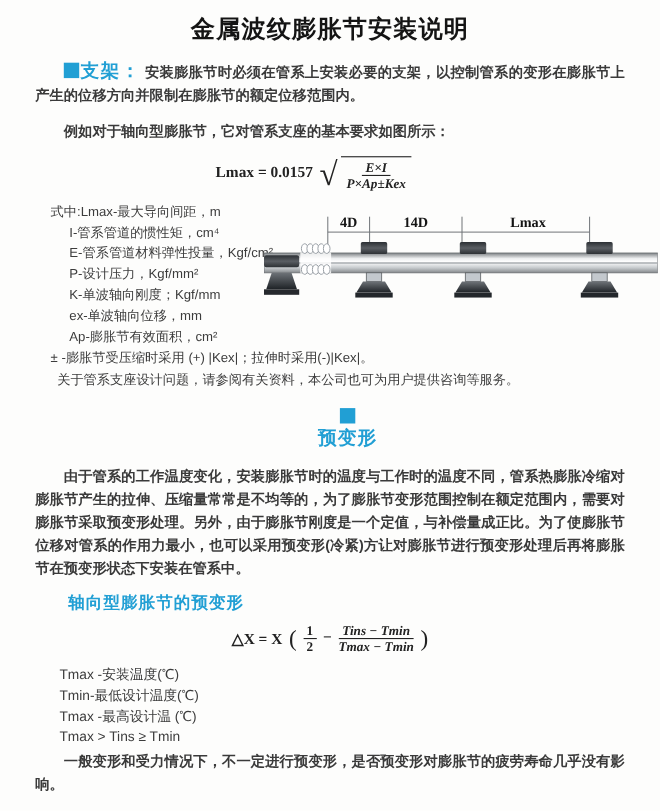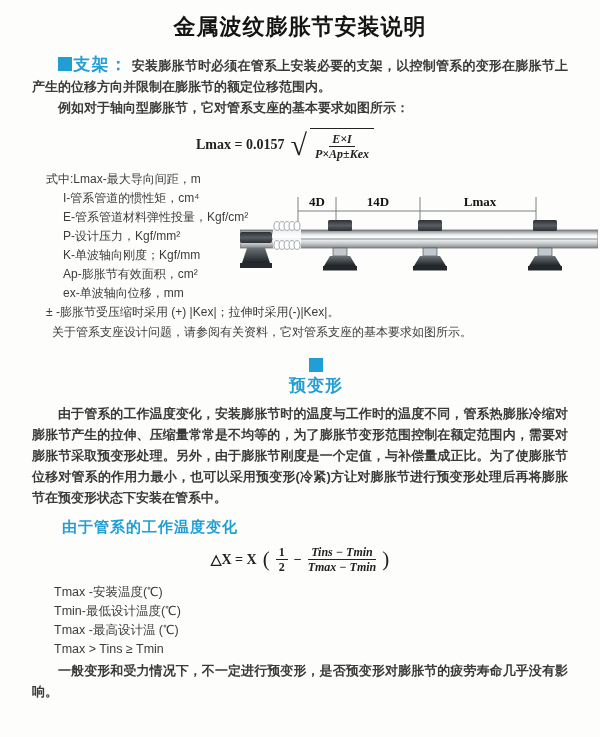--- a/index.html
+++ b/index.html
@@ -14,7 +14,7 @@
     margin:12px 0 12px;letter-spacing:1px;
   }
   .para{
-    margin:0 32px;font-size:13px;font-weight:bold;line-height:21px;
+    margin:12px 32px;font-size:13px;font-weight:bold;line-height:21px;
     text-align:justify;color:#3a3a3a;
   }
   .indent{text-indent:26px;}

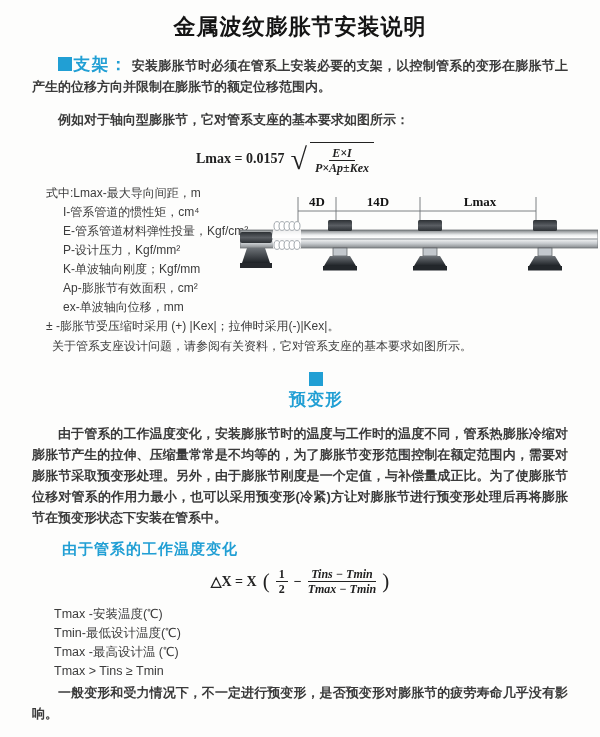--- a/index.html
+++ b/index.html
@@ -85,8 +85,8 @@
     <div class="v">E-管系管道材料弹性投量，Kgf/cm²</div>
     <div class="v">P-设计压力，Kgf/mm²</div>
     <div class="v">K-单波轴向刚度；Kgf/mm</div>
+    <div class="v">ex-单波轴向位移，mm</div>
     <div class="v">Ap-膨胀节有效面积，cm²</div>
-    <div class="v">ex-单波轴向位移，mm</div>
     <div class="pm">± -膨胀节受压缩时采用 (+) |Kex|；拉伸时采用(-)|Kex|。</div>
     <div class="note">关于管系支座设计问题，请参阅有关资料，它对管系支座的基本要求如图所示。</div>
   </div>

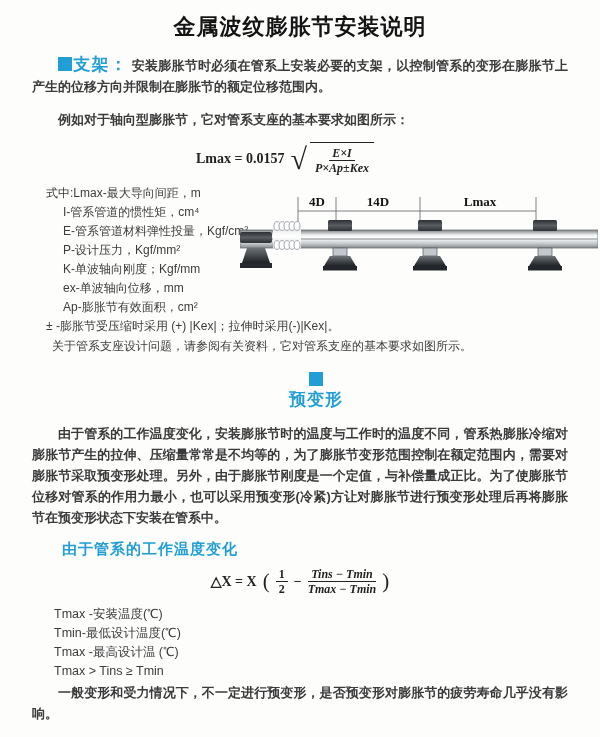--- a/index.html
+++ b/index.html
@@ -88,7 +88,7 @@
     <div class="v">ex-单波轴向位移，mm</div>
     <div class="v">Ap-膨胀节有效面积，cm²</div>
     <div class="pm">± -膨胀节受压缩时采用 (+) |Kex|；拉伸时采用(-)|Kex|。</div>
-    <div class="note">关于管系支座设计问题，请参阅有关资料，它对管系支座的基本要求如图所示。</div>
+    <div class="note">关于管系支座设计问题，请参阅有关资料，本公司也可为用户提供咨询等服务。</div>
   </div>
 
   <svg class="diagram" viewBox="0 0 358 102" xmlns="http://www.w3.org/2000/svg">

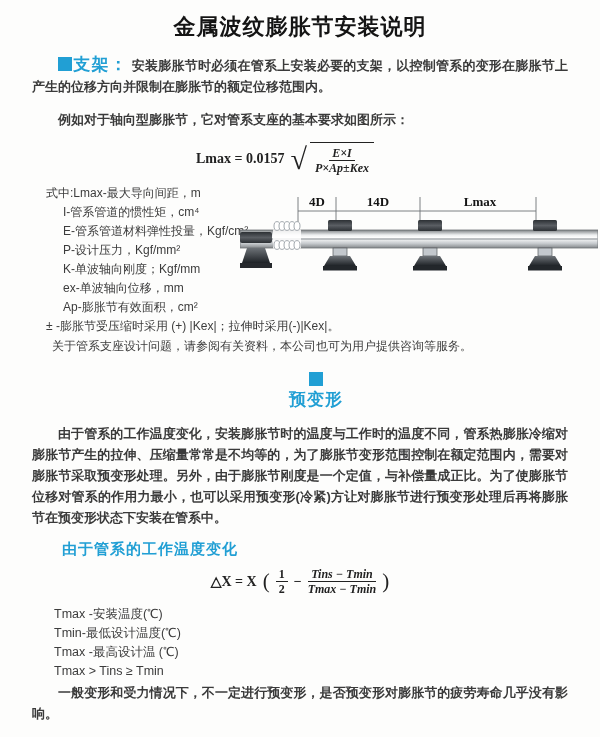--- a/index.html
+++ b/index.html
@@ -177,7 +177,7 @@
   </div>
   <p class="para indent">由于管系的工作温度变化，安装膨胀节时的温度与工作时的温度不同，管系热膨胀冷缩对膨胀节产生的拉伸、压缩量常常是不均等的，为了膨胀节变形范围控制在额定范围内，需要对膨胀节采取预变形处理。另外，由于膨胀节刚度是一个定值，与补偿量成正比。为了使膨胀节位移对管系的作用力最小，也可以采用预变形(冷紧)方让对膨胀节进行预变形处理后再将膨胀节在预变形状态下安装在管系中。</p>
 
-  <div class="h3">由于管系的工作温度变化</div>
+  <div class="h3">轴向型膨胀节的预变形</div>
 
   <div class="formula">
     <span>△X = X</span>

